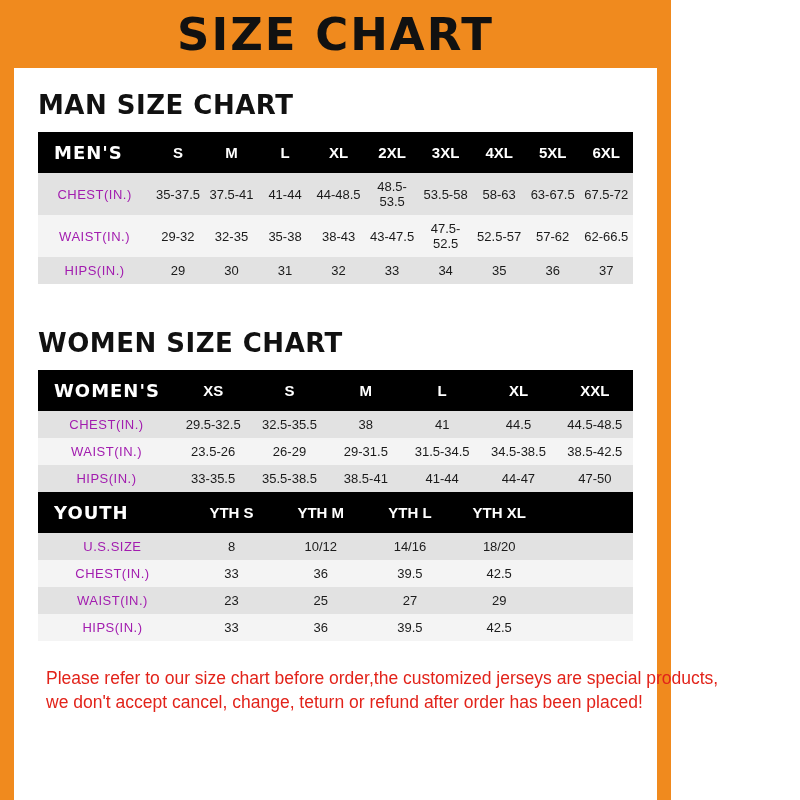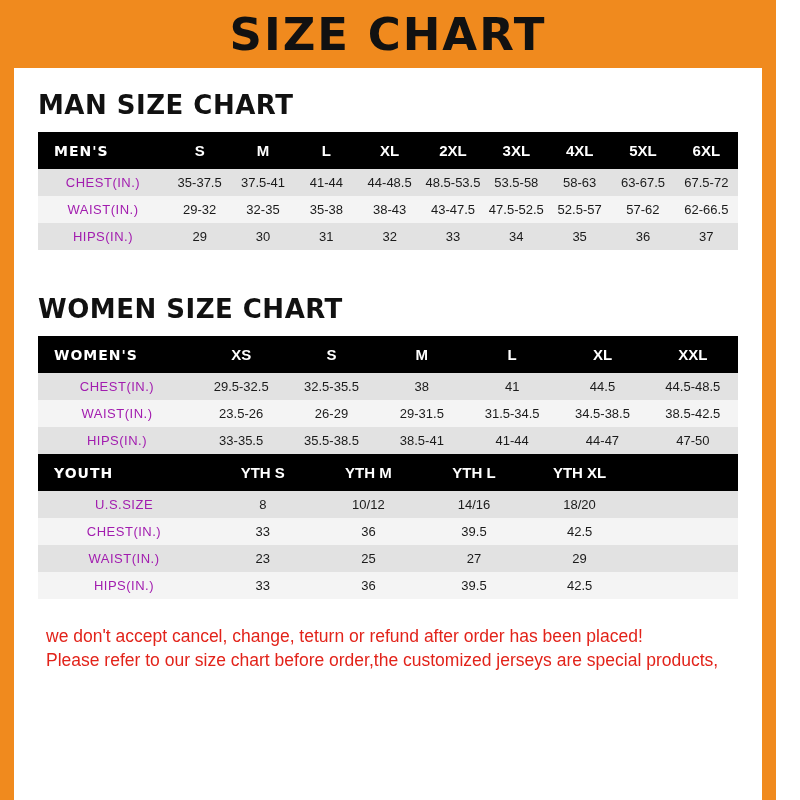--- a/index.html
+++ b/index.html
@@ -15,7 +15,7 @@
   }
   .page {
     position: relative;
-    width: 776px;
+    width: 671px;
     height: 800px;
     box-sizing: border-box;
     border-left: 14px solid #f08a1e;

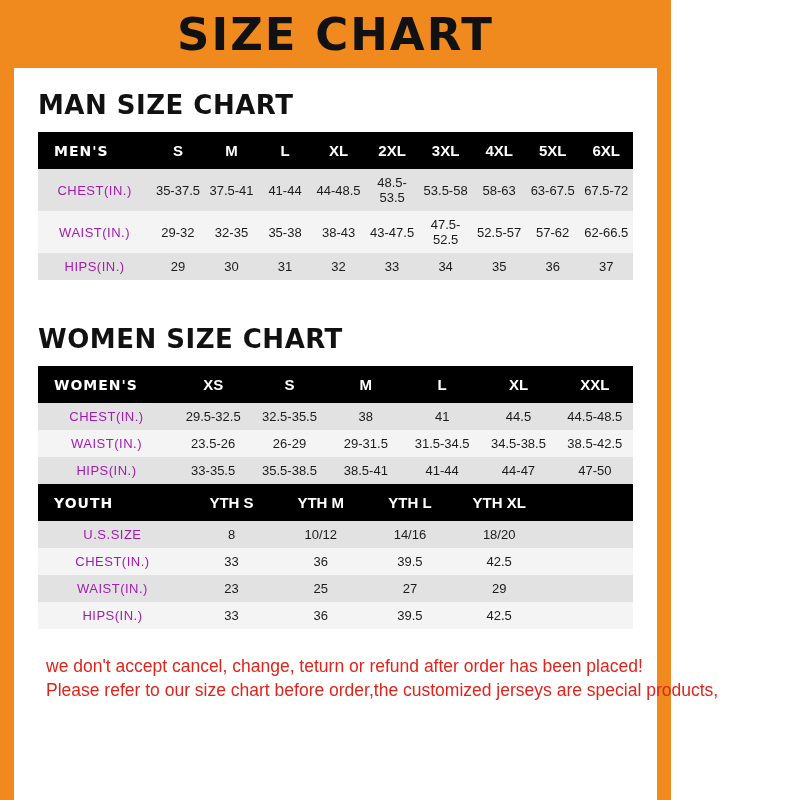--- a/index.html
+++ b/index.html
@@ -76,7 +76,7 @@
     text-align: left;
     padding-left: 16px;
     letter-spacing: 1px;
-    font-size: 14px;
+    font-size: 18px;
   }
   table.size-table tbody tr.odd td {
     background: #e2e2e2;

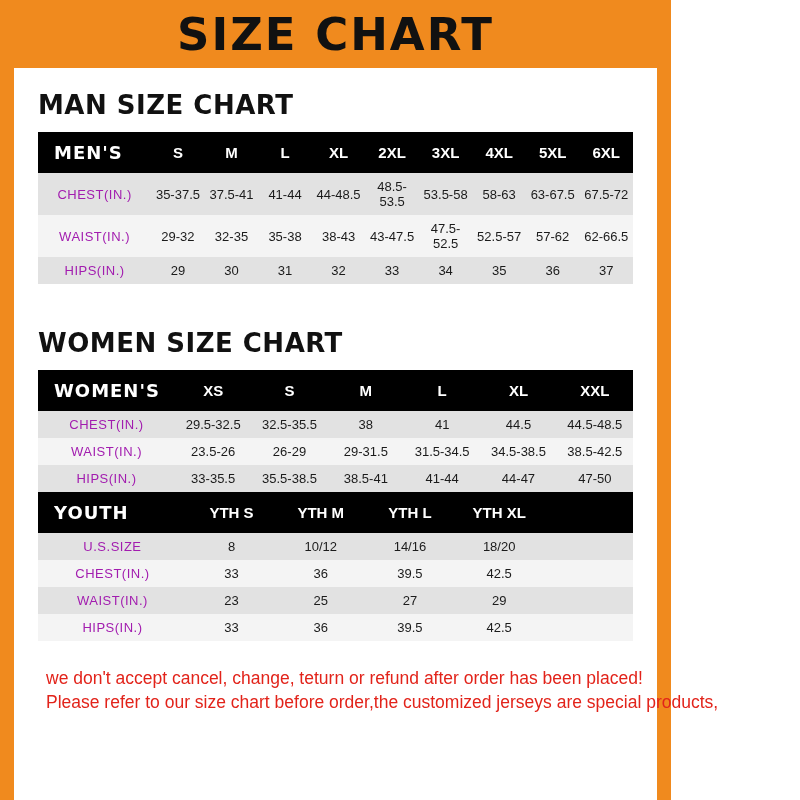--- a/index.html
+++ b/index.html
@@ -265,8 +265,8 @@
     </table>
 
     <div class="footer-note">
+      <div>Please refer to our size chart before order,the customized jerseys are special products,</div>
       <div>we don't accept cancel, change, teturn or refund after order has been placed!</div>
-      <div>Please refer to our size chart before order,the customized jerseys are special products,</div>
     </div>
 
   </div>

